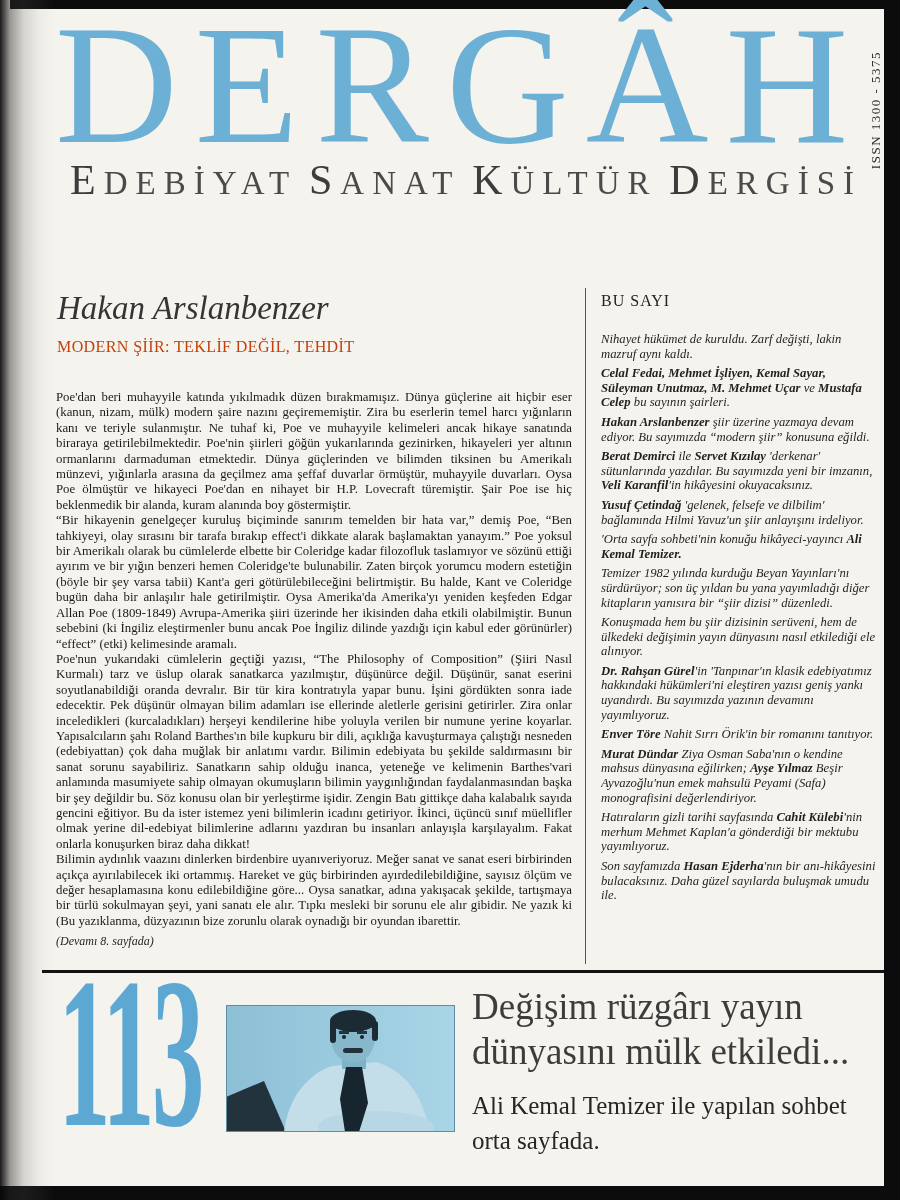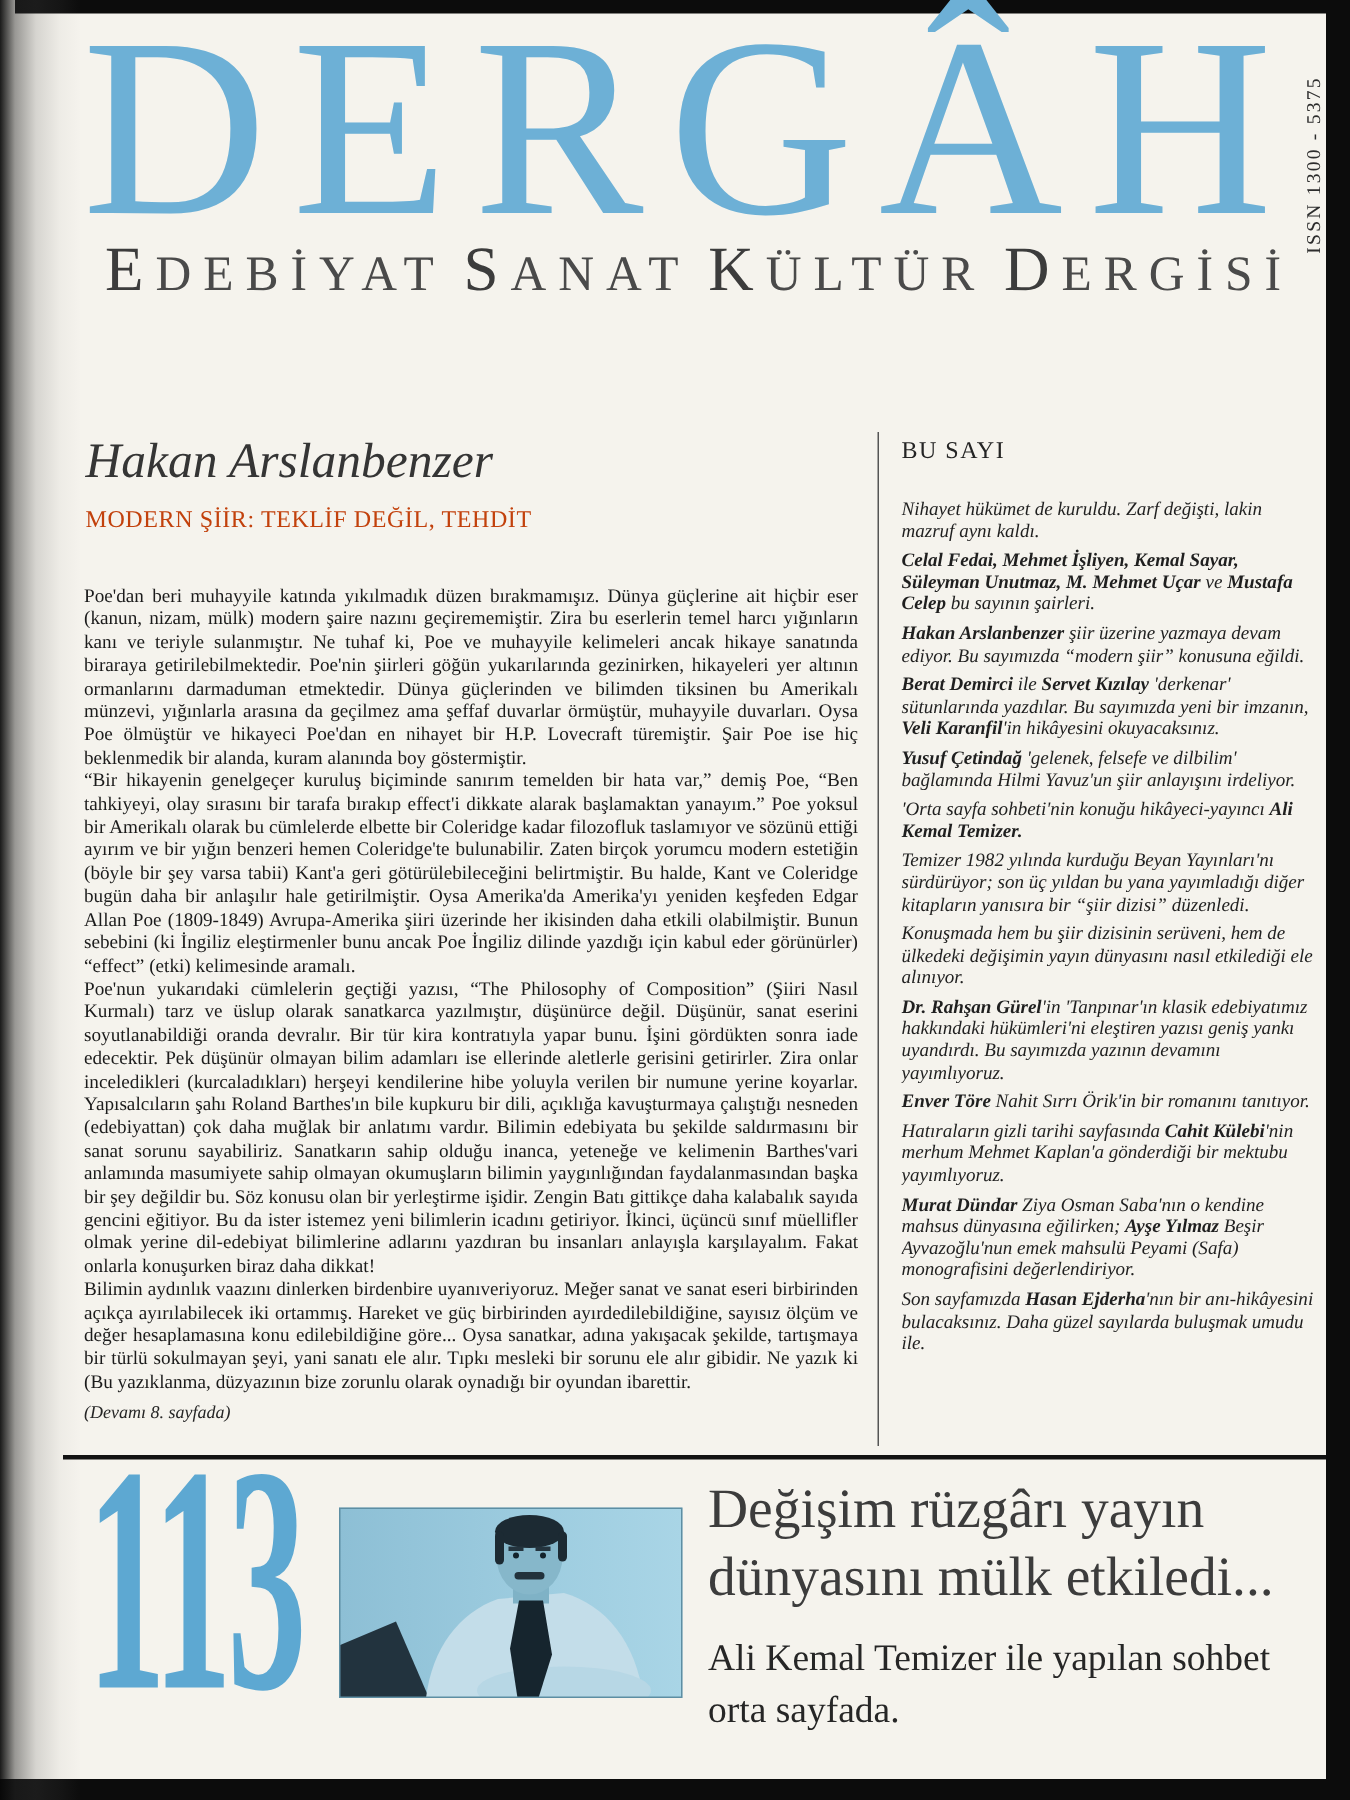--- a/index.html
+++ b/index.html
@@ -101,8 +101,8 @@
         <p class="bs-item">Konuşmada hem bu şiir dizisinin serüveni, hem de ülkedeki değişimin yayın dünyasını nasıl etkilediği ele alınıyor.</p>
         <p class="bs-item"><b>Dr. Rahşan Gürel</b>'in 'Tanpınar'ın klasik edebiyatımız hakkındaki hükümleri'ni eleştiren yazısı geniş yankı uyandırdı. Bu sayımızda yazının devamını yayımlıyoruz.</p>
         <p class="bs-item"><b>Enver Töre</b> Nahit Sırrı Örik'in bir romanını tanıtıyor.</p>
+        <p class="bs-item"><b>Murat Dündar</b> Ziya Osman Saba'nın o kendine mahsus dünyasına eğilirken; <b>Ayşe Yılmaz</b> Beşir Ayvazoğlu'nun emek mahsulü Peyami (Safa) monografisini değerlendiriyor.</p>
         <p class="bs-item">Hatıraların gizli tarihi sayfasında <b>Cahit Külebi</b>'nin merhum Mehmet Kaplan'a gönderdiği bir mektubu yayımlıyoruz.</p>
-        <p class="bs-item"><b>Murat Dündar</b> Ziya Osman Saba'nın o kendine mahsus dünyasına eğilirken; <b>Ayşe Yılmaz</b> Beşir Ayvazoğlu'nun emek mahsulü Peyami (Safa) monografisini değerlendiriyor.</p>
         <p class="bs-item">Son sayfamızda <b>Hasan Ejderha</b>'nın bir anı-hikâyesini bulacaksınız. Daha güzel sayılarda buluşmak umudu ile.</p>
       </div>
   </div>

